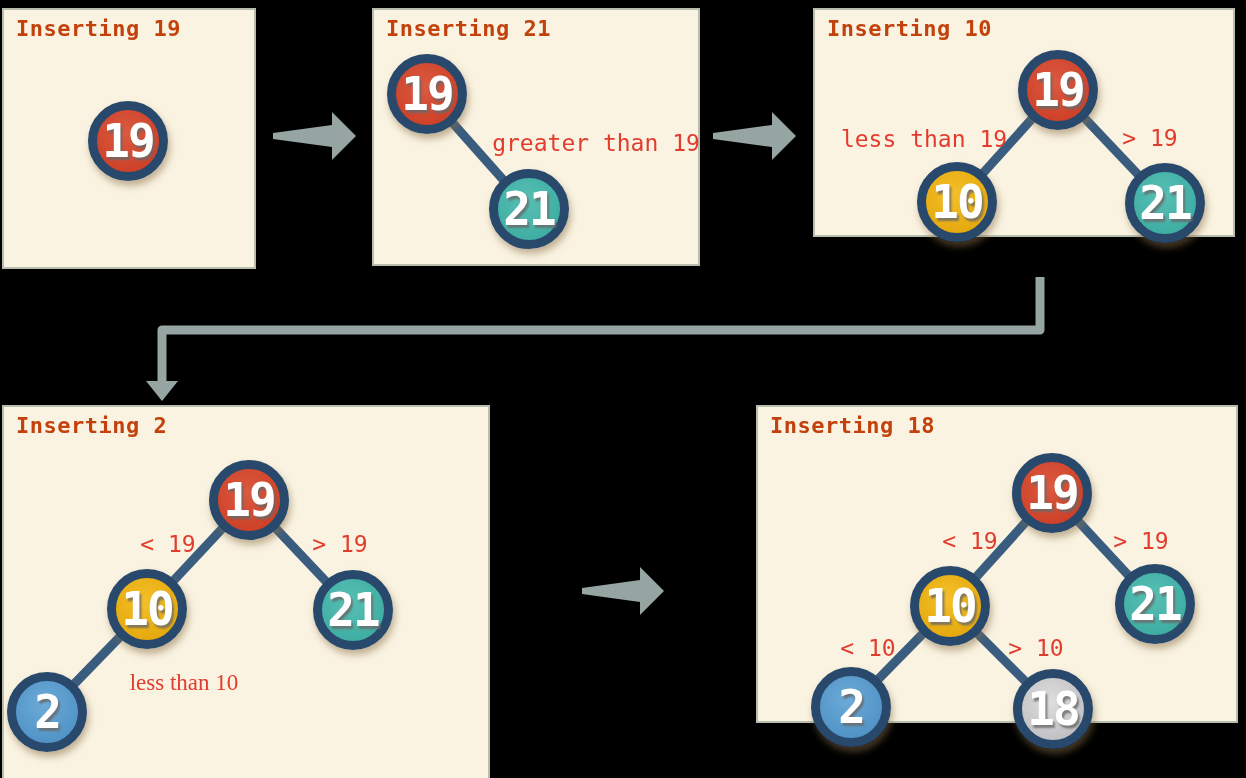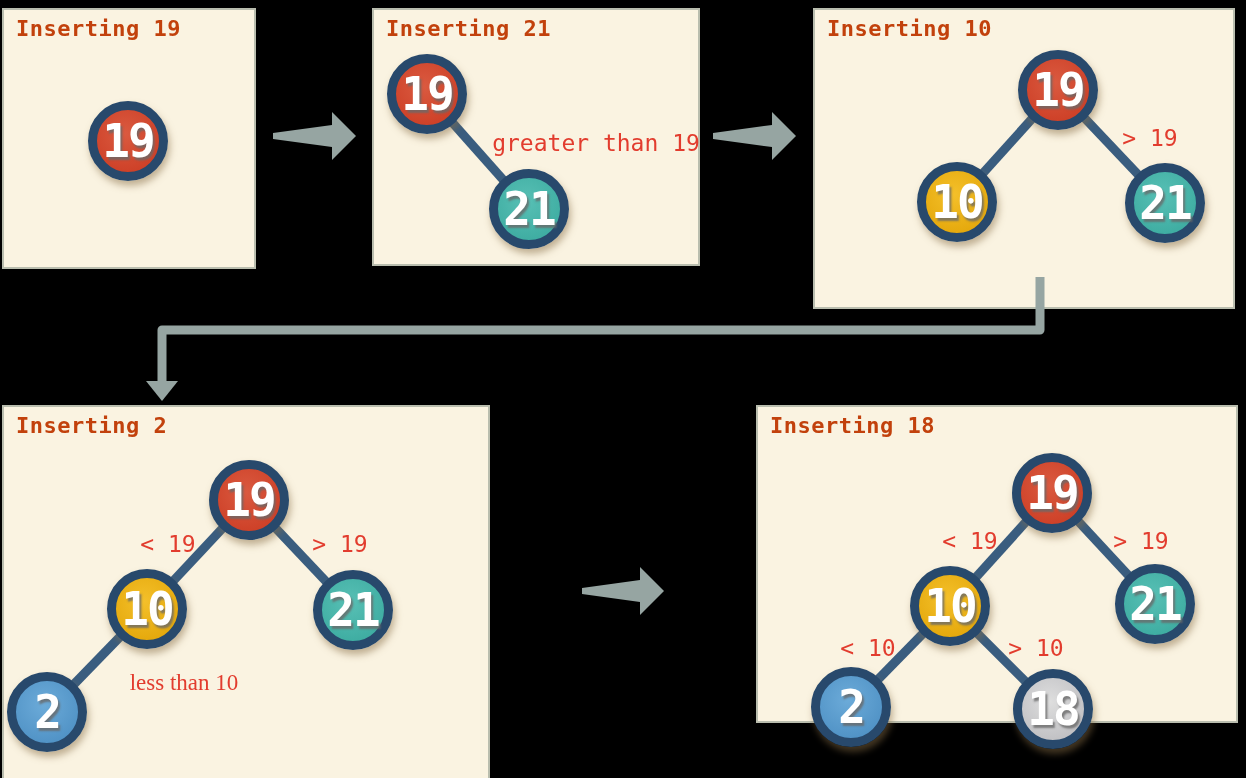--- a/index.html
+++ b/index.html
@@ -49,7 +49,7 @@
     <div class="elabel" style="left:222px;top:125px;">greater than 19</div>
   </section>
 
-  <section class="panel" style="left:813px;top:8px;width:422px;height:301px;">
+  <section class="panel" style="left:813px;top:8px;width:422px;height:229px;">
     <h2 class="panel-title">Inserting 10</h2>
     <svg class="edges" width="422" height="264">
       <line x1="243" y1="80" x2="142" y2="192" stroke="#3a5d7f" stroke-width="9"></line>

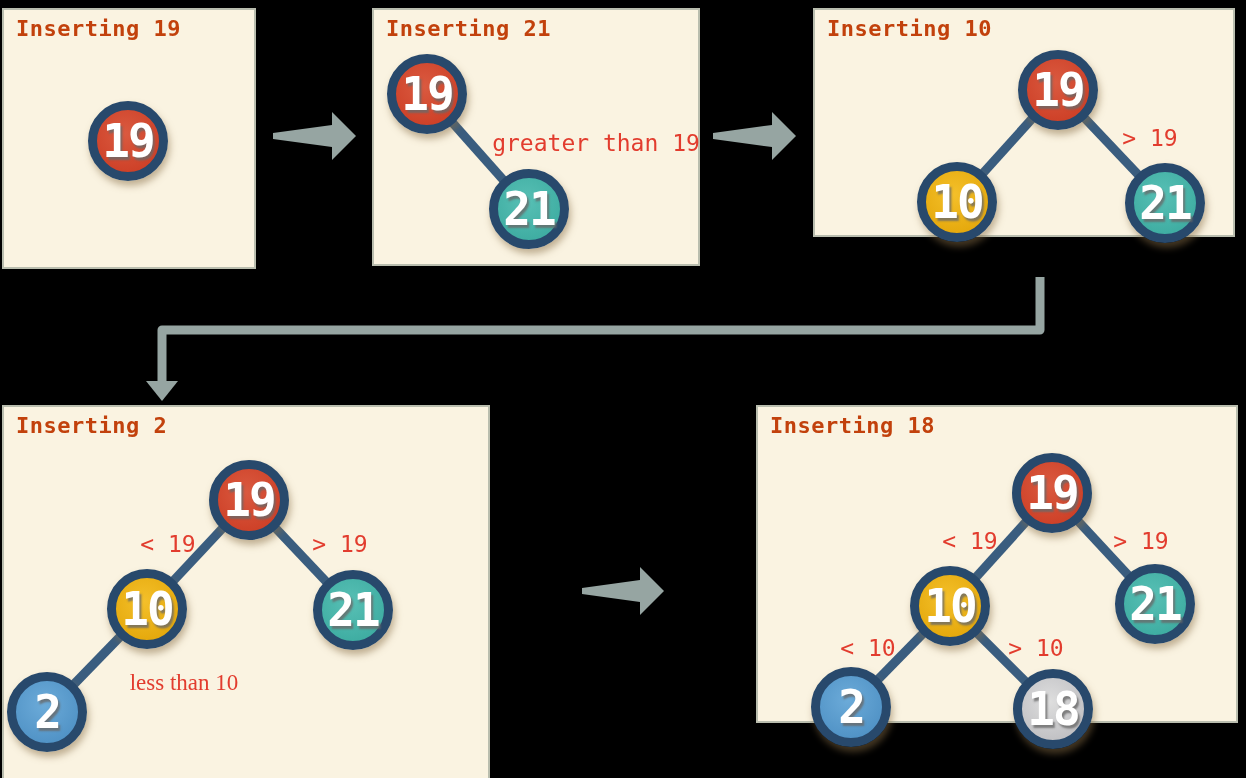--- a/index.html
+++ b/index.html
@@ -64,6 +64,7 @@
     <div class="node n-teal" style="left:310px;top:153px;">
       <span>21</span>
     </div>
+    <div class="elabel" style="left:109px;top:121px;">less than 19</div>
     <div class="elabel" style="left:335px;top:120px;">&gt; 19</div>
   </section>
 

